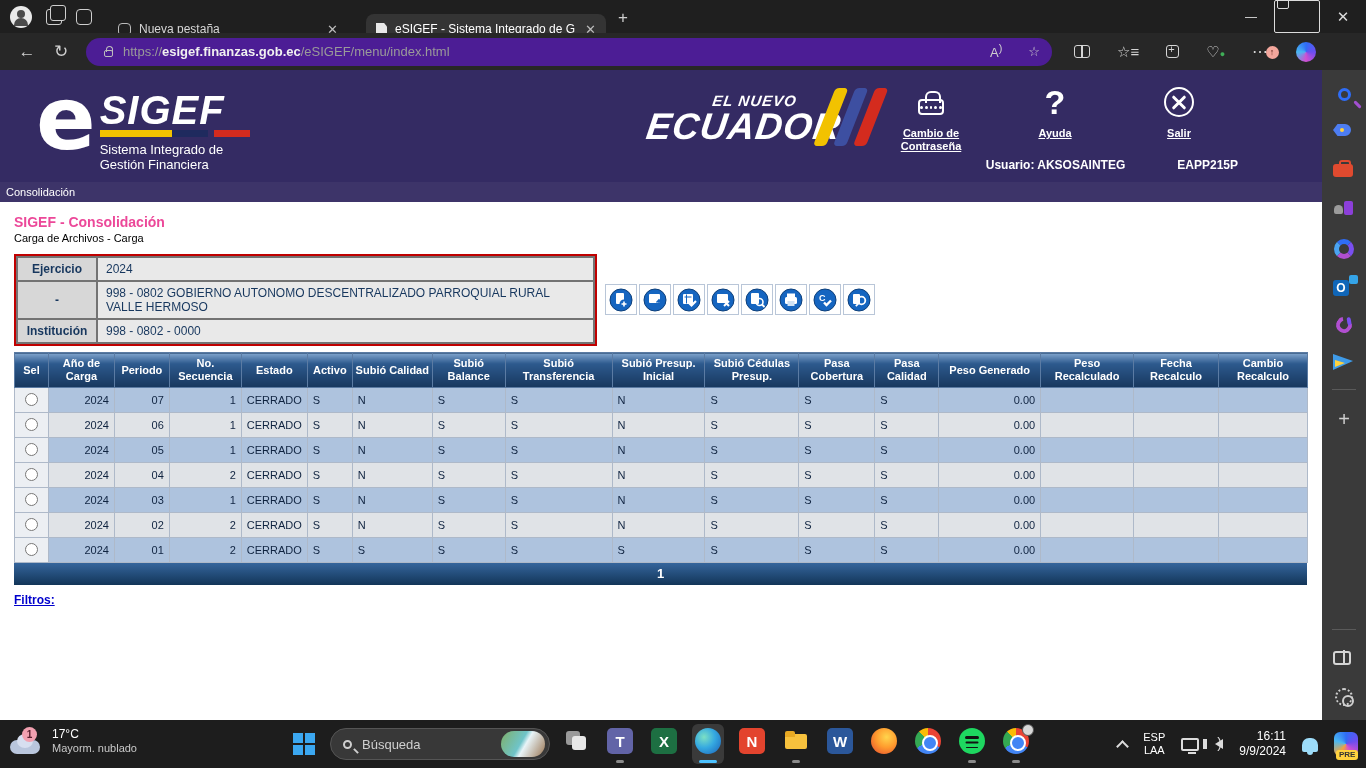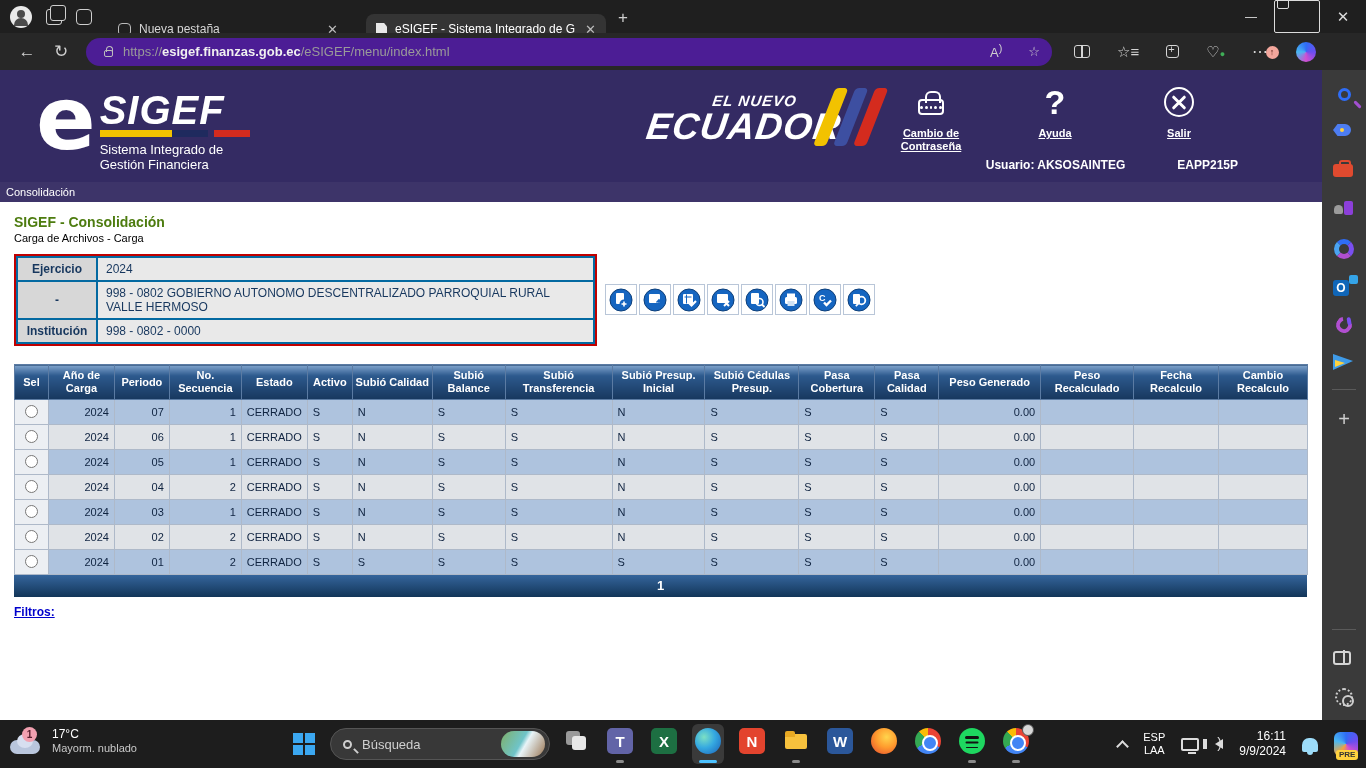--- a/index.html
+++ b/index.html
@@ -104,7 +104,7 @@
   .menubar { width:100%; height:20px; background:#3d3469; color:#fff; font-size:11px; line-height:20px; padding-left:6px; }
 
   .page-body { padding:12px 14px 0 14px; }
-  .pg-title { font-size:14px; font-weight:bold; color:#4d7c0f; }
+  .pg-title { font-size:14px; font-weight:bold; color:#ec4899; }
   .pg-sub { font-size:11px; color:#000; margin-top:2px; }
 
   .form-row { display:flex; align-items:flex-start; margin-top:10px; }

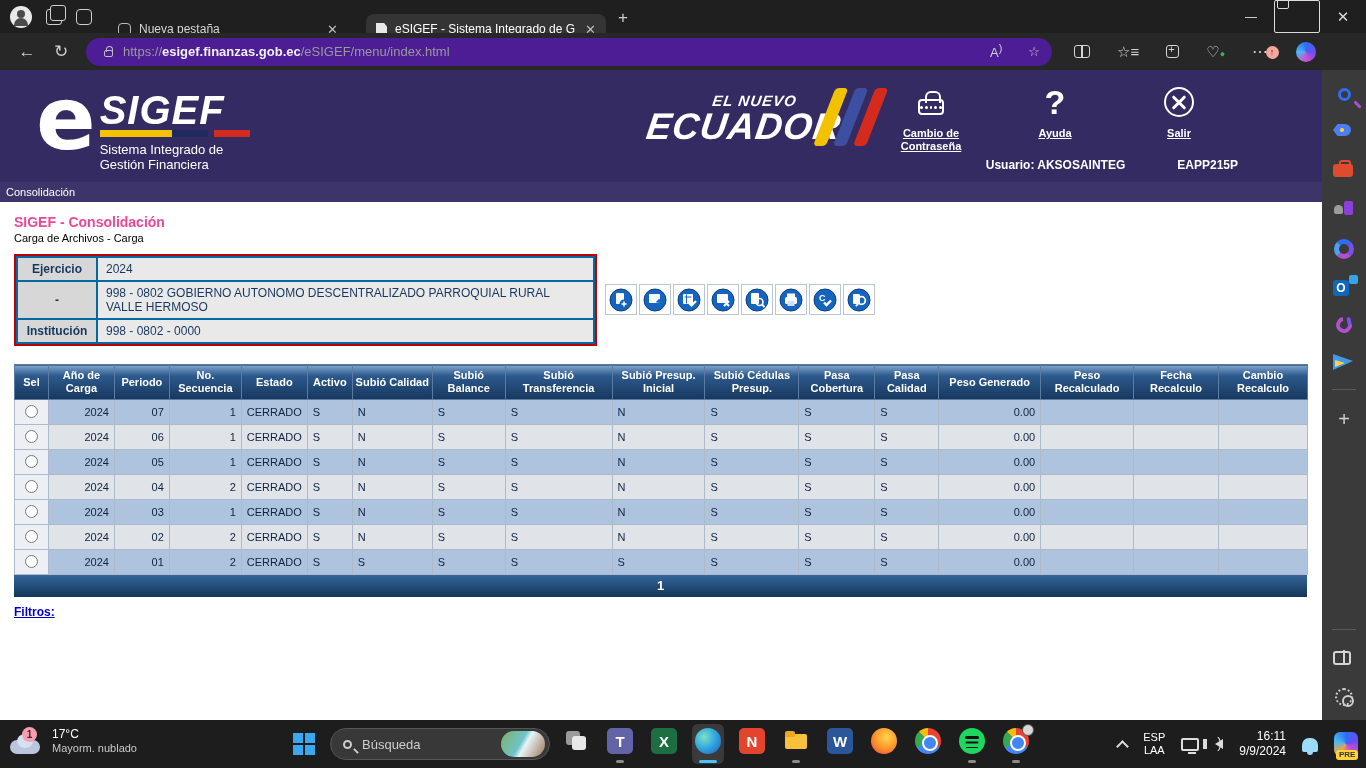--- a/index.html
+++ b/index.html
@@ -110,7 +110,7 @@
   .form-row { display:flex; align-items:flex-start; margin-top:10px; }
   .info-box { width:583px; border:2px solid #c00000; background:#e9e9e9; }
   .info-box table { width:100%; border-collapse:collapse; font-size:12px; }
-  .info-box td { border:2px solid #0369a1; padding:4px 8px; color:#17375e; }
+  .info-box td { border:2px solid #737373; padding:4px 8px; color:#17375e; }
   .info-box td.lbl { width:80px; background:#d7d7d7; font-weight:bold; text-align:center; }
   .info-box td.val { background:#e9e9e9; }
   .action-bar { display:flex; gap:2px; margin:30px 0 0 8px; }

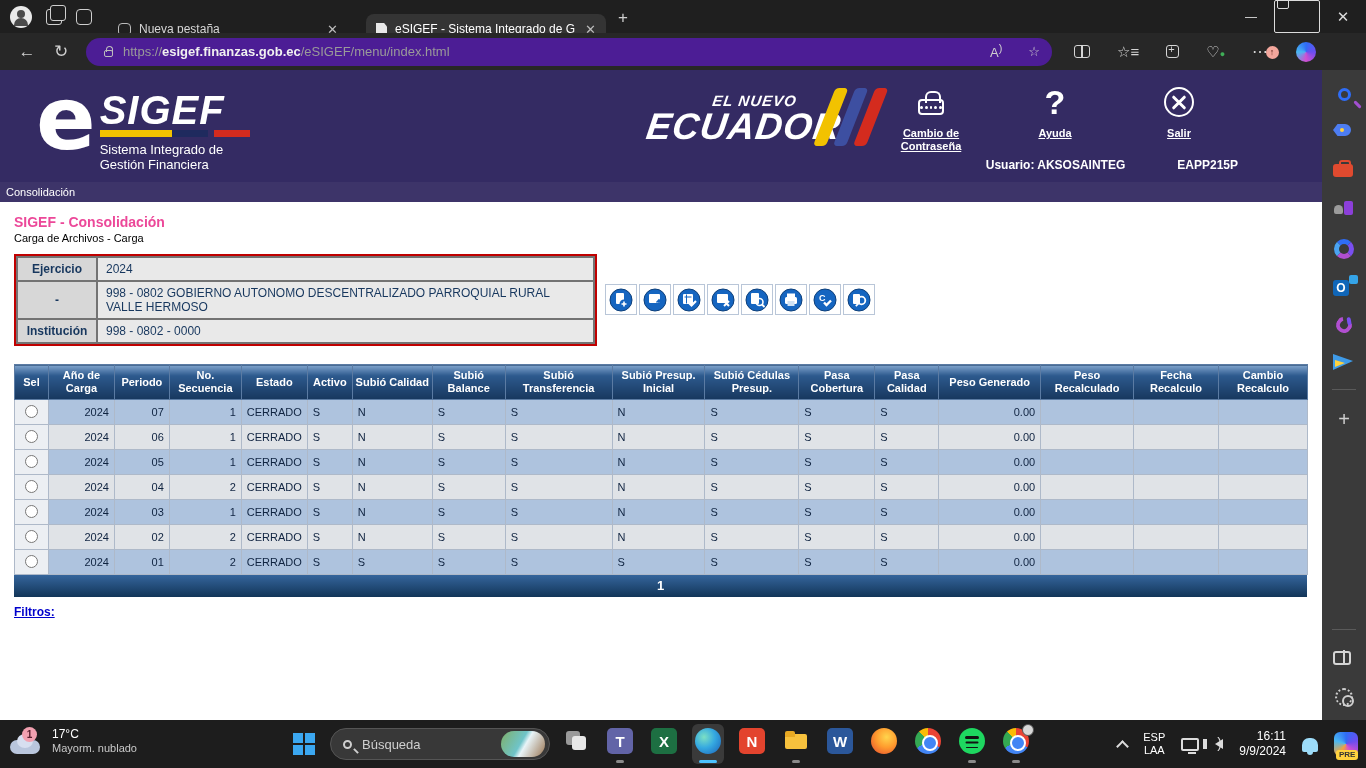--- a/index.html
+++ b/index.html
@@ -118,7 +118,7 @@
   .a-btn svg { display:block; }
 
   
-  .grid { border-collapse:collapse; margin-top:18px; table-layout:fixed; }
+  .grid { border-collapse:collapse; margin-top:6px; table-layout:fixed; }
   .grid th { background:linear-gradient(180deg,#7fa3cc 0%,#2d5a8e 30%,#17375e 100%); color:#fff; font-size:11px; font-weight:bold; padding:4px 2px; border:1px solid #5b7ba3; line-height:13px; }
   .grid td { font-size:11px; color:#0f2340; padding:4px 5px; border:1px solid #aeb9c9; height:25px; }
   .grid tr:nth-child(odd) td { background:#aec3de; }

